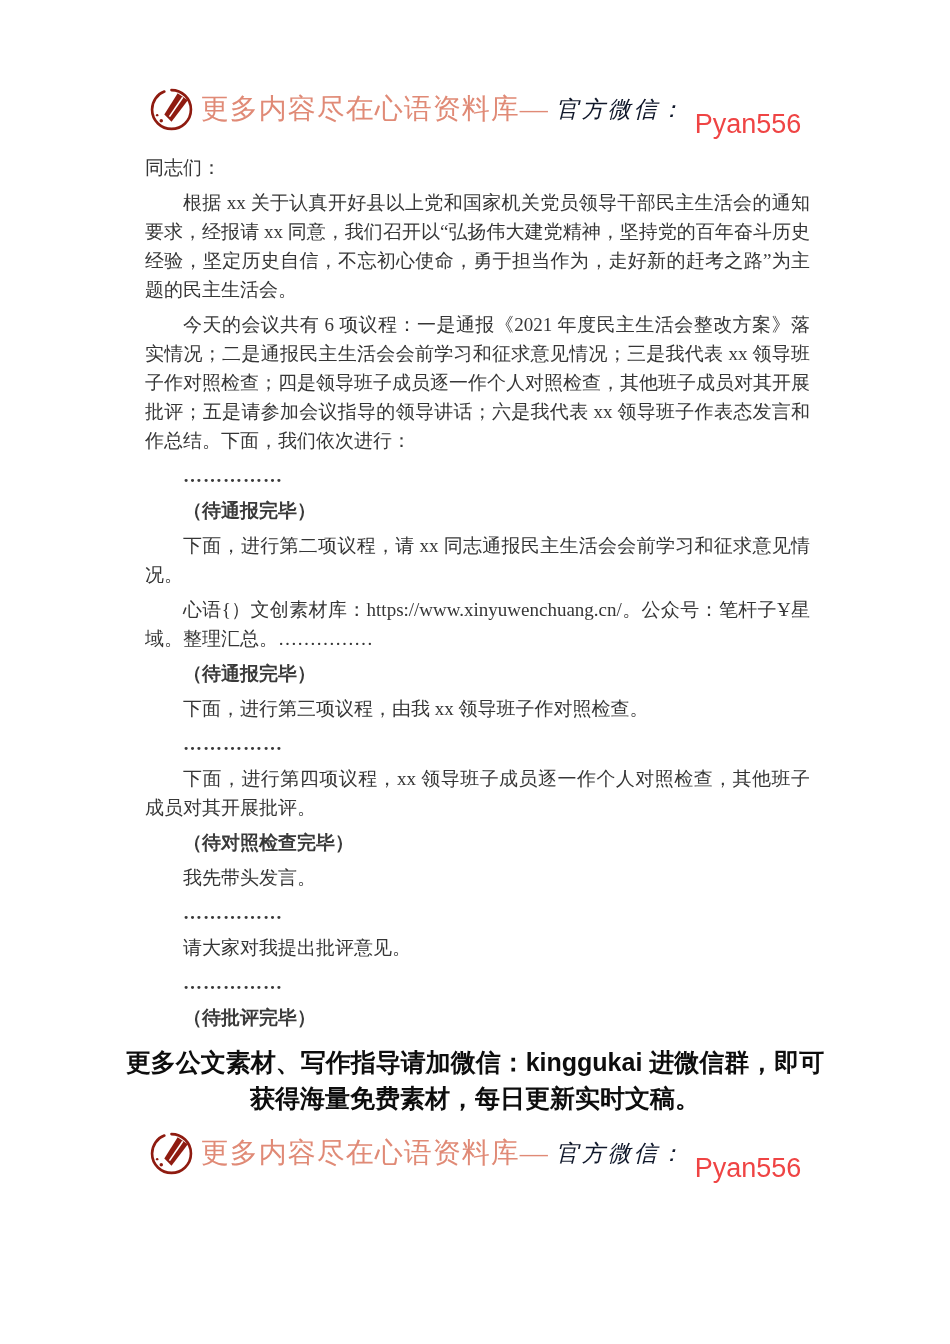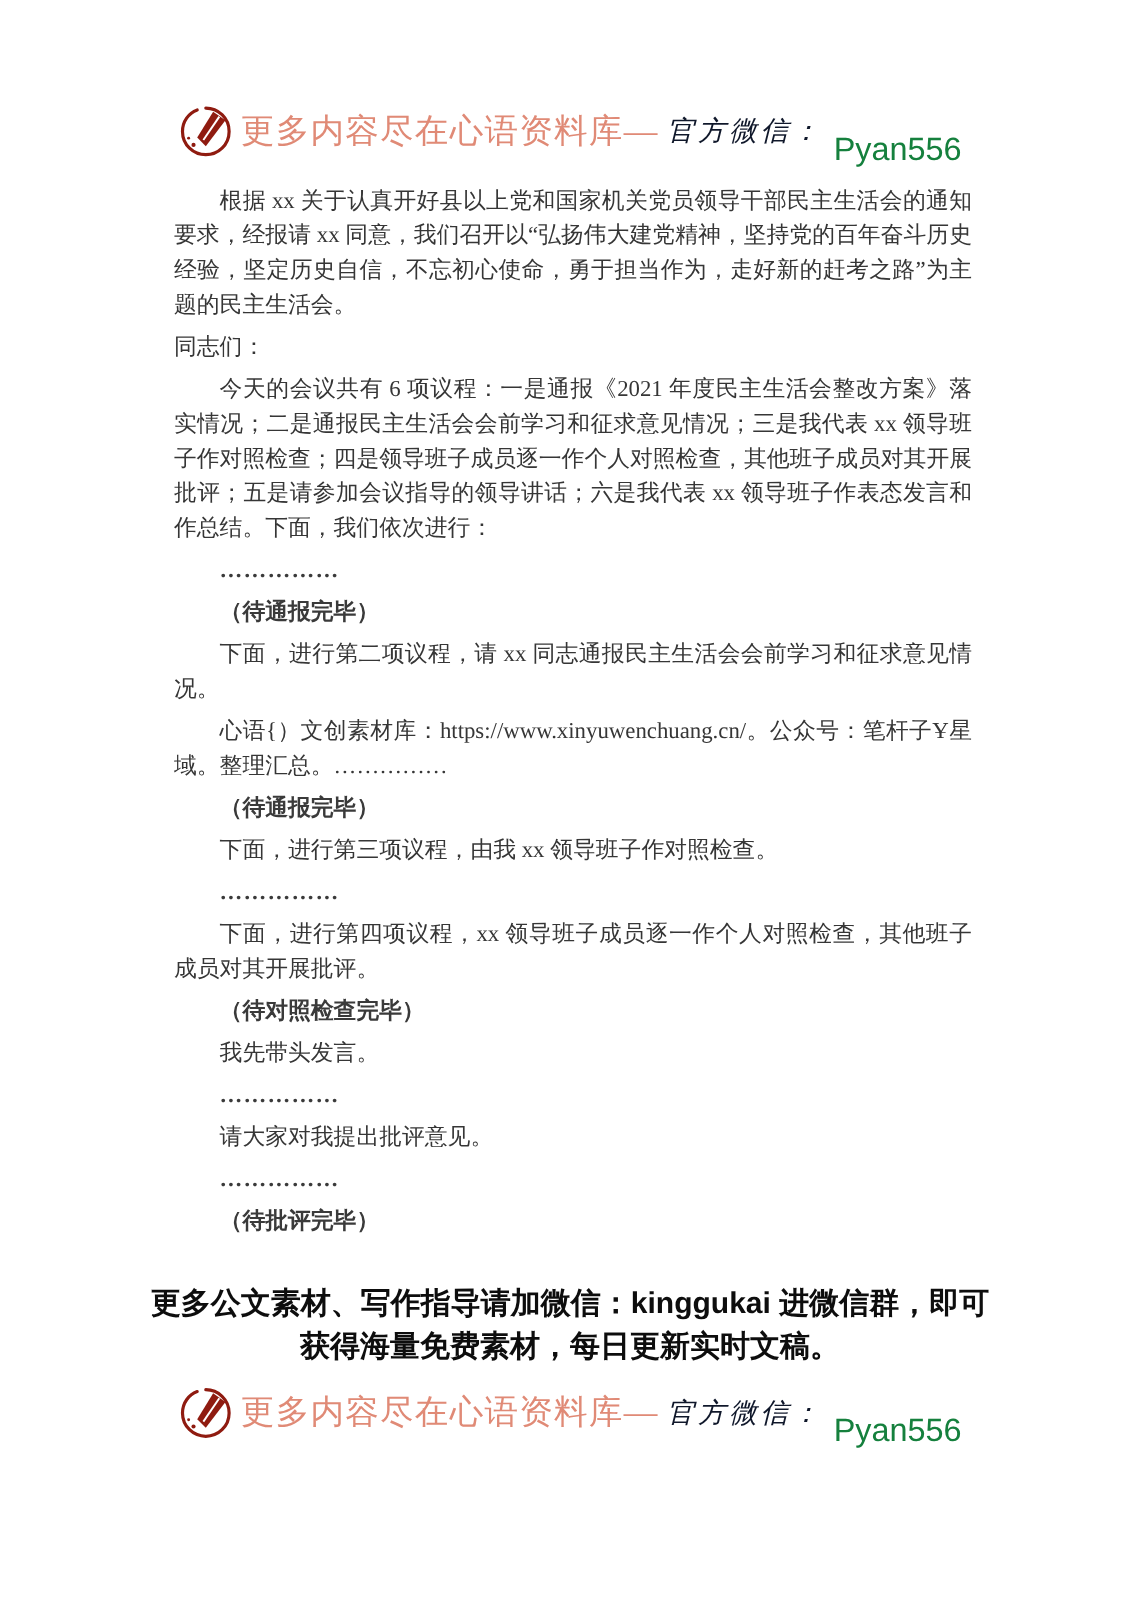--- a/index.html
+++ b/index.html
@@ -41,7 +41,7 @@
   .wechat-id {
     font-family: "Liberation Sans", "DejaVu Sans", sans-serif;
     font-size: 27px;
-    color: #15803d;
+    color: #ef4444;
     margin-left: 2px;
     margin-top: 31px;
   }

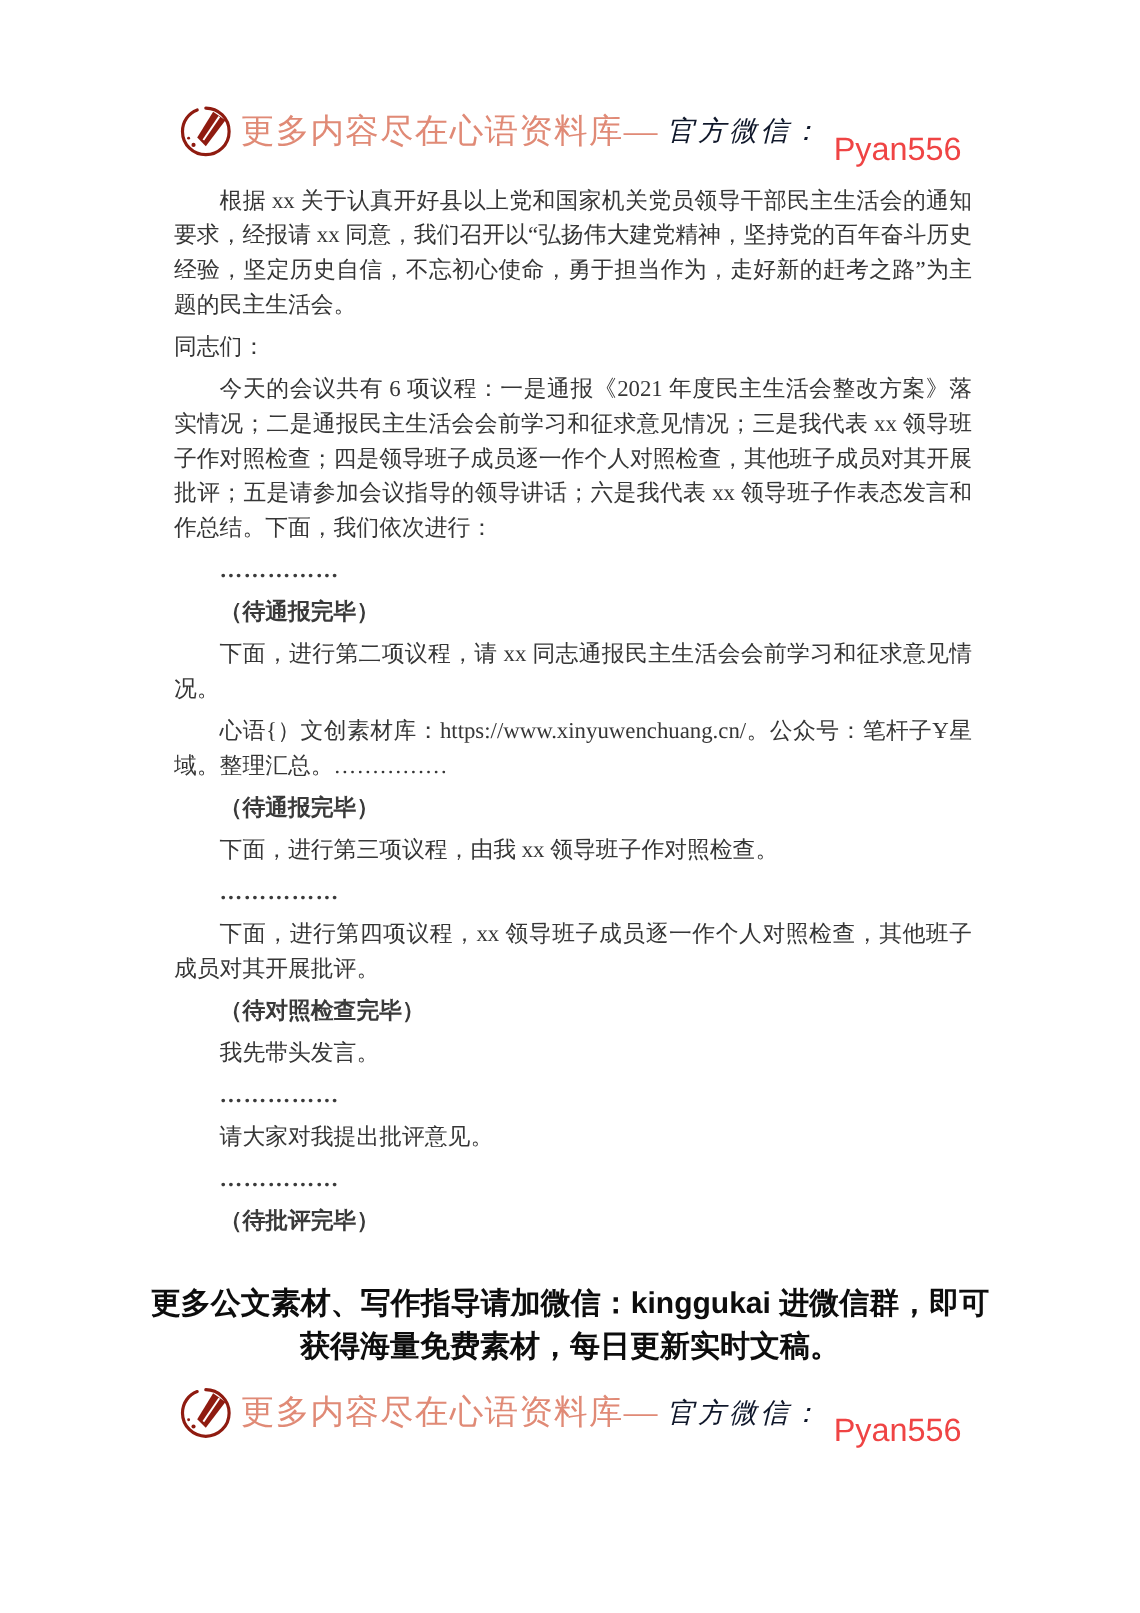--- a/index.html
+++ b/index.html
@@ -101,8 +101,8 @@
   </header>
 
   <main class="doc-body" id="doc-body">
+      <p class="para text">同志们：</p>
       <p class="para text indent">根据 xx 关于认真开好县以上党和国家机关党员领导干部民主生活会的通知要求，经报请 xx 同意，我们召开以“弘扬伟大建党精神，坚持党的百年奋斗历史经验，坚定历史自信，不忘初心使命，勇于担当作为，走好新的赶考之路”为主题的民主生活会。</p>
-      <p class="para text">同志们：</p>
       <p class="para text indent">今天的会议共有 6 项议程：一是通报《2021 年度民主生活会整改方案》落实情况；二是通报民主生活会会前学习和征求意见情况；三是我代表 xx 领导班子作对照检查；四是领导班子成员逐一作个人对照检查，其他班子成员对其开展批评；五是请参加会议指导的领导讲话；六是我代表 xx 领导班子作表态发言和作总结。下面，我们依次进行：</p>
       <p class="para dots indent">……………</p>
       <p class="para note indent">（待通报完毕）</p>

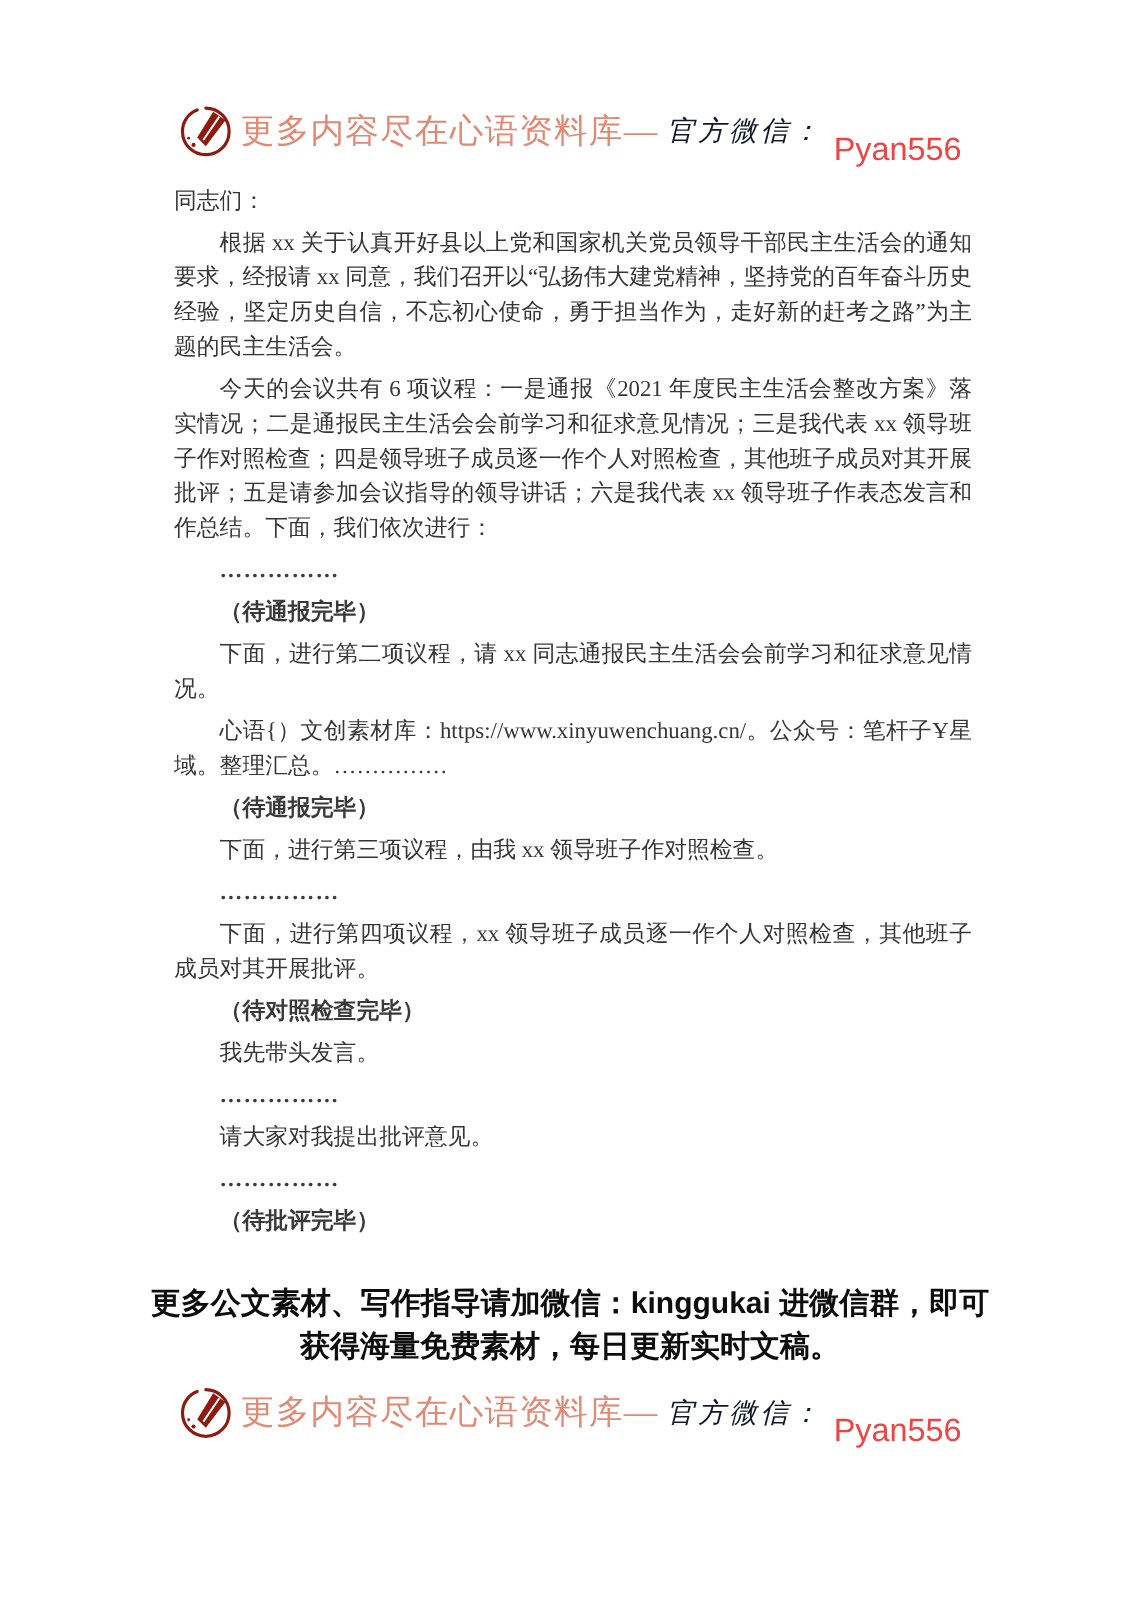--- a/index.html
+++ b/index.html
@@ -71,7 +71,7 @@
   }
   
   .promo {
-    margin-top: 36px;
+    margin-top: 12px;
     text-align: center;
     font-family: "Liberation Sans", "DejaVu Sans", sans-serif;
     font-weight: 700;

